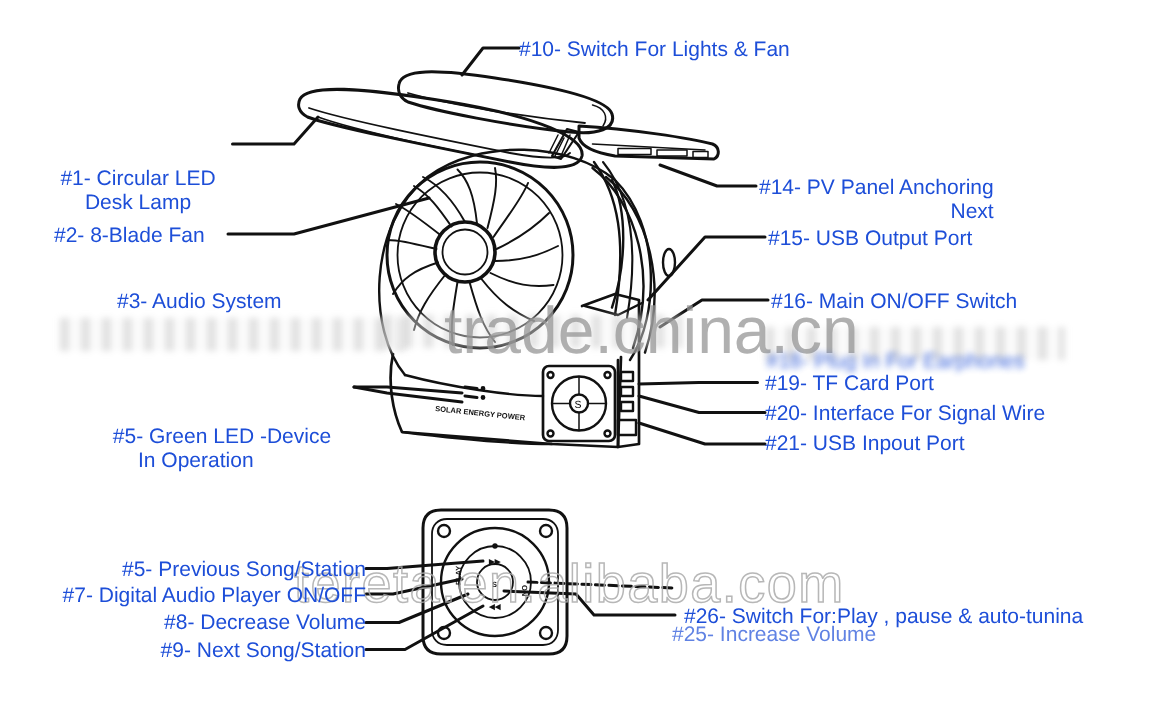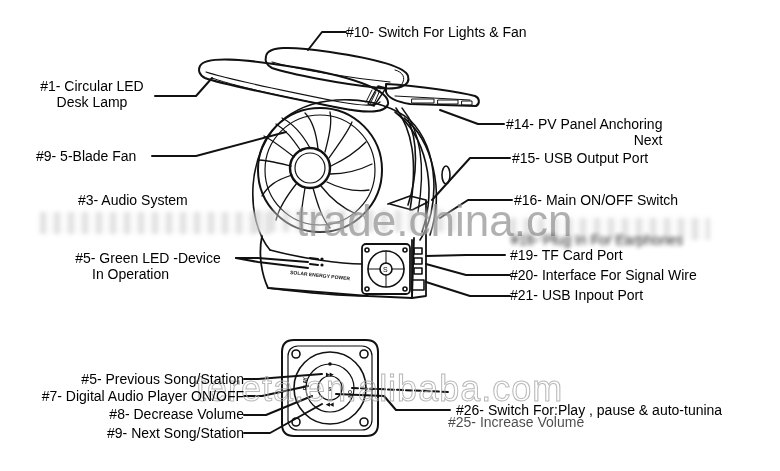--- a/index.html
+++ b/index.html
@@ -8,7 +8,7 @@
   .stage { position: absolute; left: 0; top: 0; width: 780px; height: 471px; }
   svg.art { position: absolute; left: 0; top: 0; }
   .lbl { position: absolute; font-size: 14px; line-height: 16px; white-space: nowrap;
-         color: #000000; letter-spacing: 0; }
+         color: #1d4ed8; letter-spacing: 0; }
   .lbl.right { text-align: right; }
   .lbl.center { text-align: center; }
   .blur { position: absolute; filter: blur(2px); opacity: 0.85; }

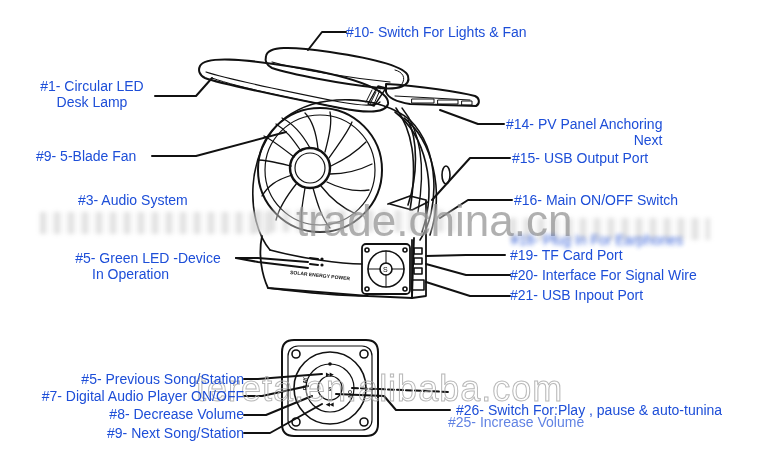--- a/index.html
+++ b/index.html
@@ -10,7 +10,7 @@
   .lbl { position: absolute; font-size: 14px; line-height: 16px; white-space: nowrap;
          color: #1d4ed8; letter-spacing: 0; }
   .lbl.right { text-align: right; }
-  .lbl.center { text-align: center; }
+  .lbl.center { text-align: center; margin-top: 32px; }
   .blur { position: absolute; filter: blur(2px); opacity: 0.85; }
   .wm { position: absolute; font-size: 44px; color: rgba(150,150,150,0.75); letter-spacing: 0; }
   .wm2 { position: absolute; font-size: 36px; color: rgba(255,255,255,0);

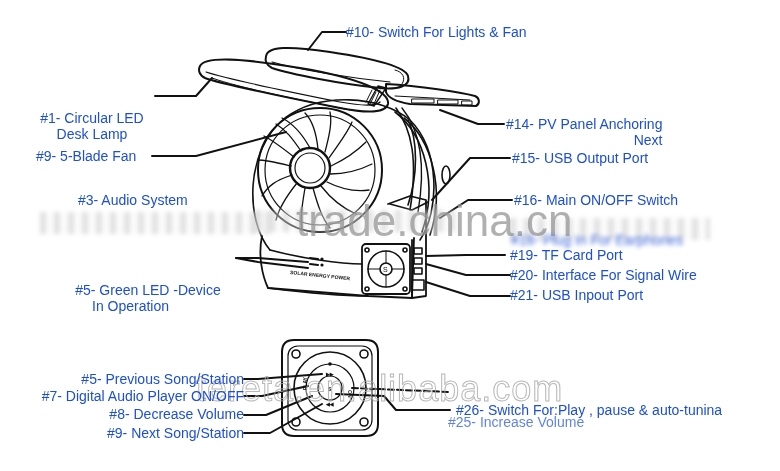--- a/index.html
+++ b/index.html
@@ -189,7 +189,7 @@
     <div>Desk Lamp</div>
   </div>
 
-  <div class="lbl" style="left:36px; top:148px;">#9- 5-Blade Fan</div>
+  <div class="lbl" style="left:36px; top:148px;">#2- 8-Blade Fan</div>
 
   <div class="lbl" style="left:78px; top:192px;">#3- Audio System</div>
 

